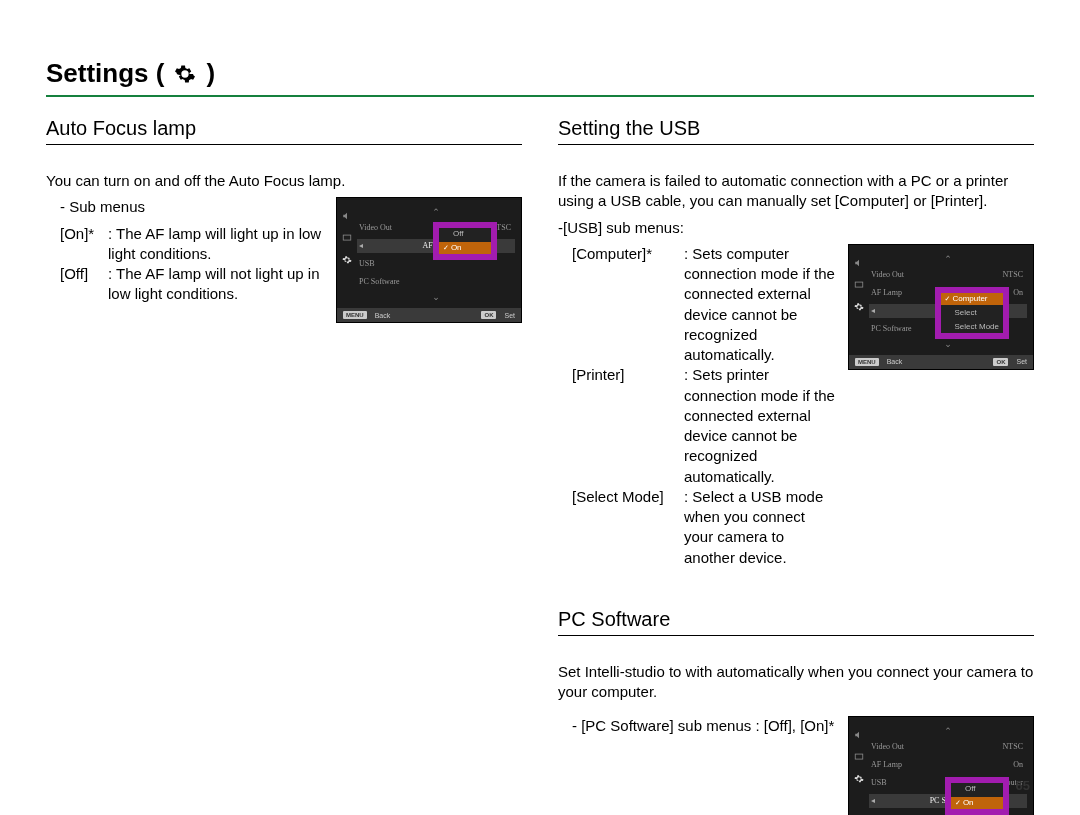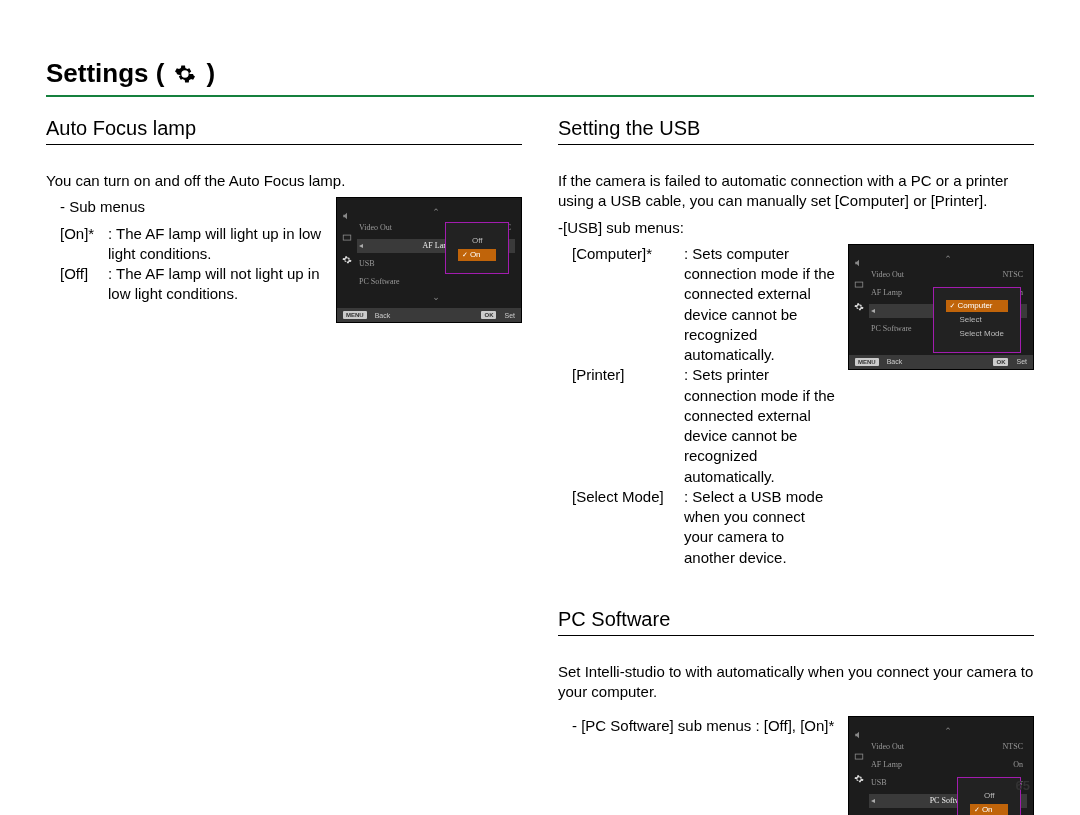--- a/index.html
+++ b/index.html
@@ -62,7 +62,7 @@
   .cam-row .k { color:#999; font-size:8px;}
   .cam-row .v { color:#999; font-size:8px;}
   .cam-row.sel .k, .cam-row.sel .v { color:#eee;}
-  .cam-dropdown { position:absolute; right:12px; background:#222; border:1px solid #a21caf; padding:12px; display:flex; flex-direction:column; gap:2px; font-size:8px; min-width:64px;}
+  .cam-dropdown { position:absolute; right:24px; background:#222; border:6px solid #a21caf; padding:0; display:flex; flex-direction:column; gap:2px; font-size:8px; min-width:64px;}
   .cam-opt { padding:2px 4px; color:#bbb;}
   .cam-opt.active { background:#c0640a; color:#fff;}
   .cam-opt.active::before { content:"✓"; margin-right:2px; font-size:7px;}

